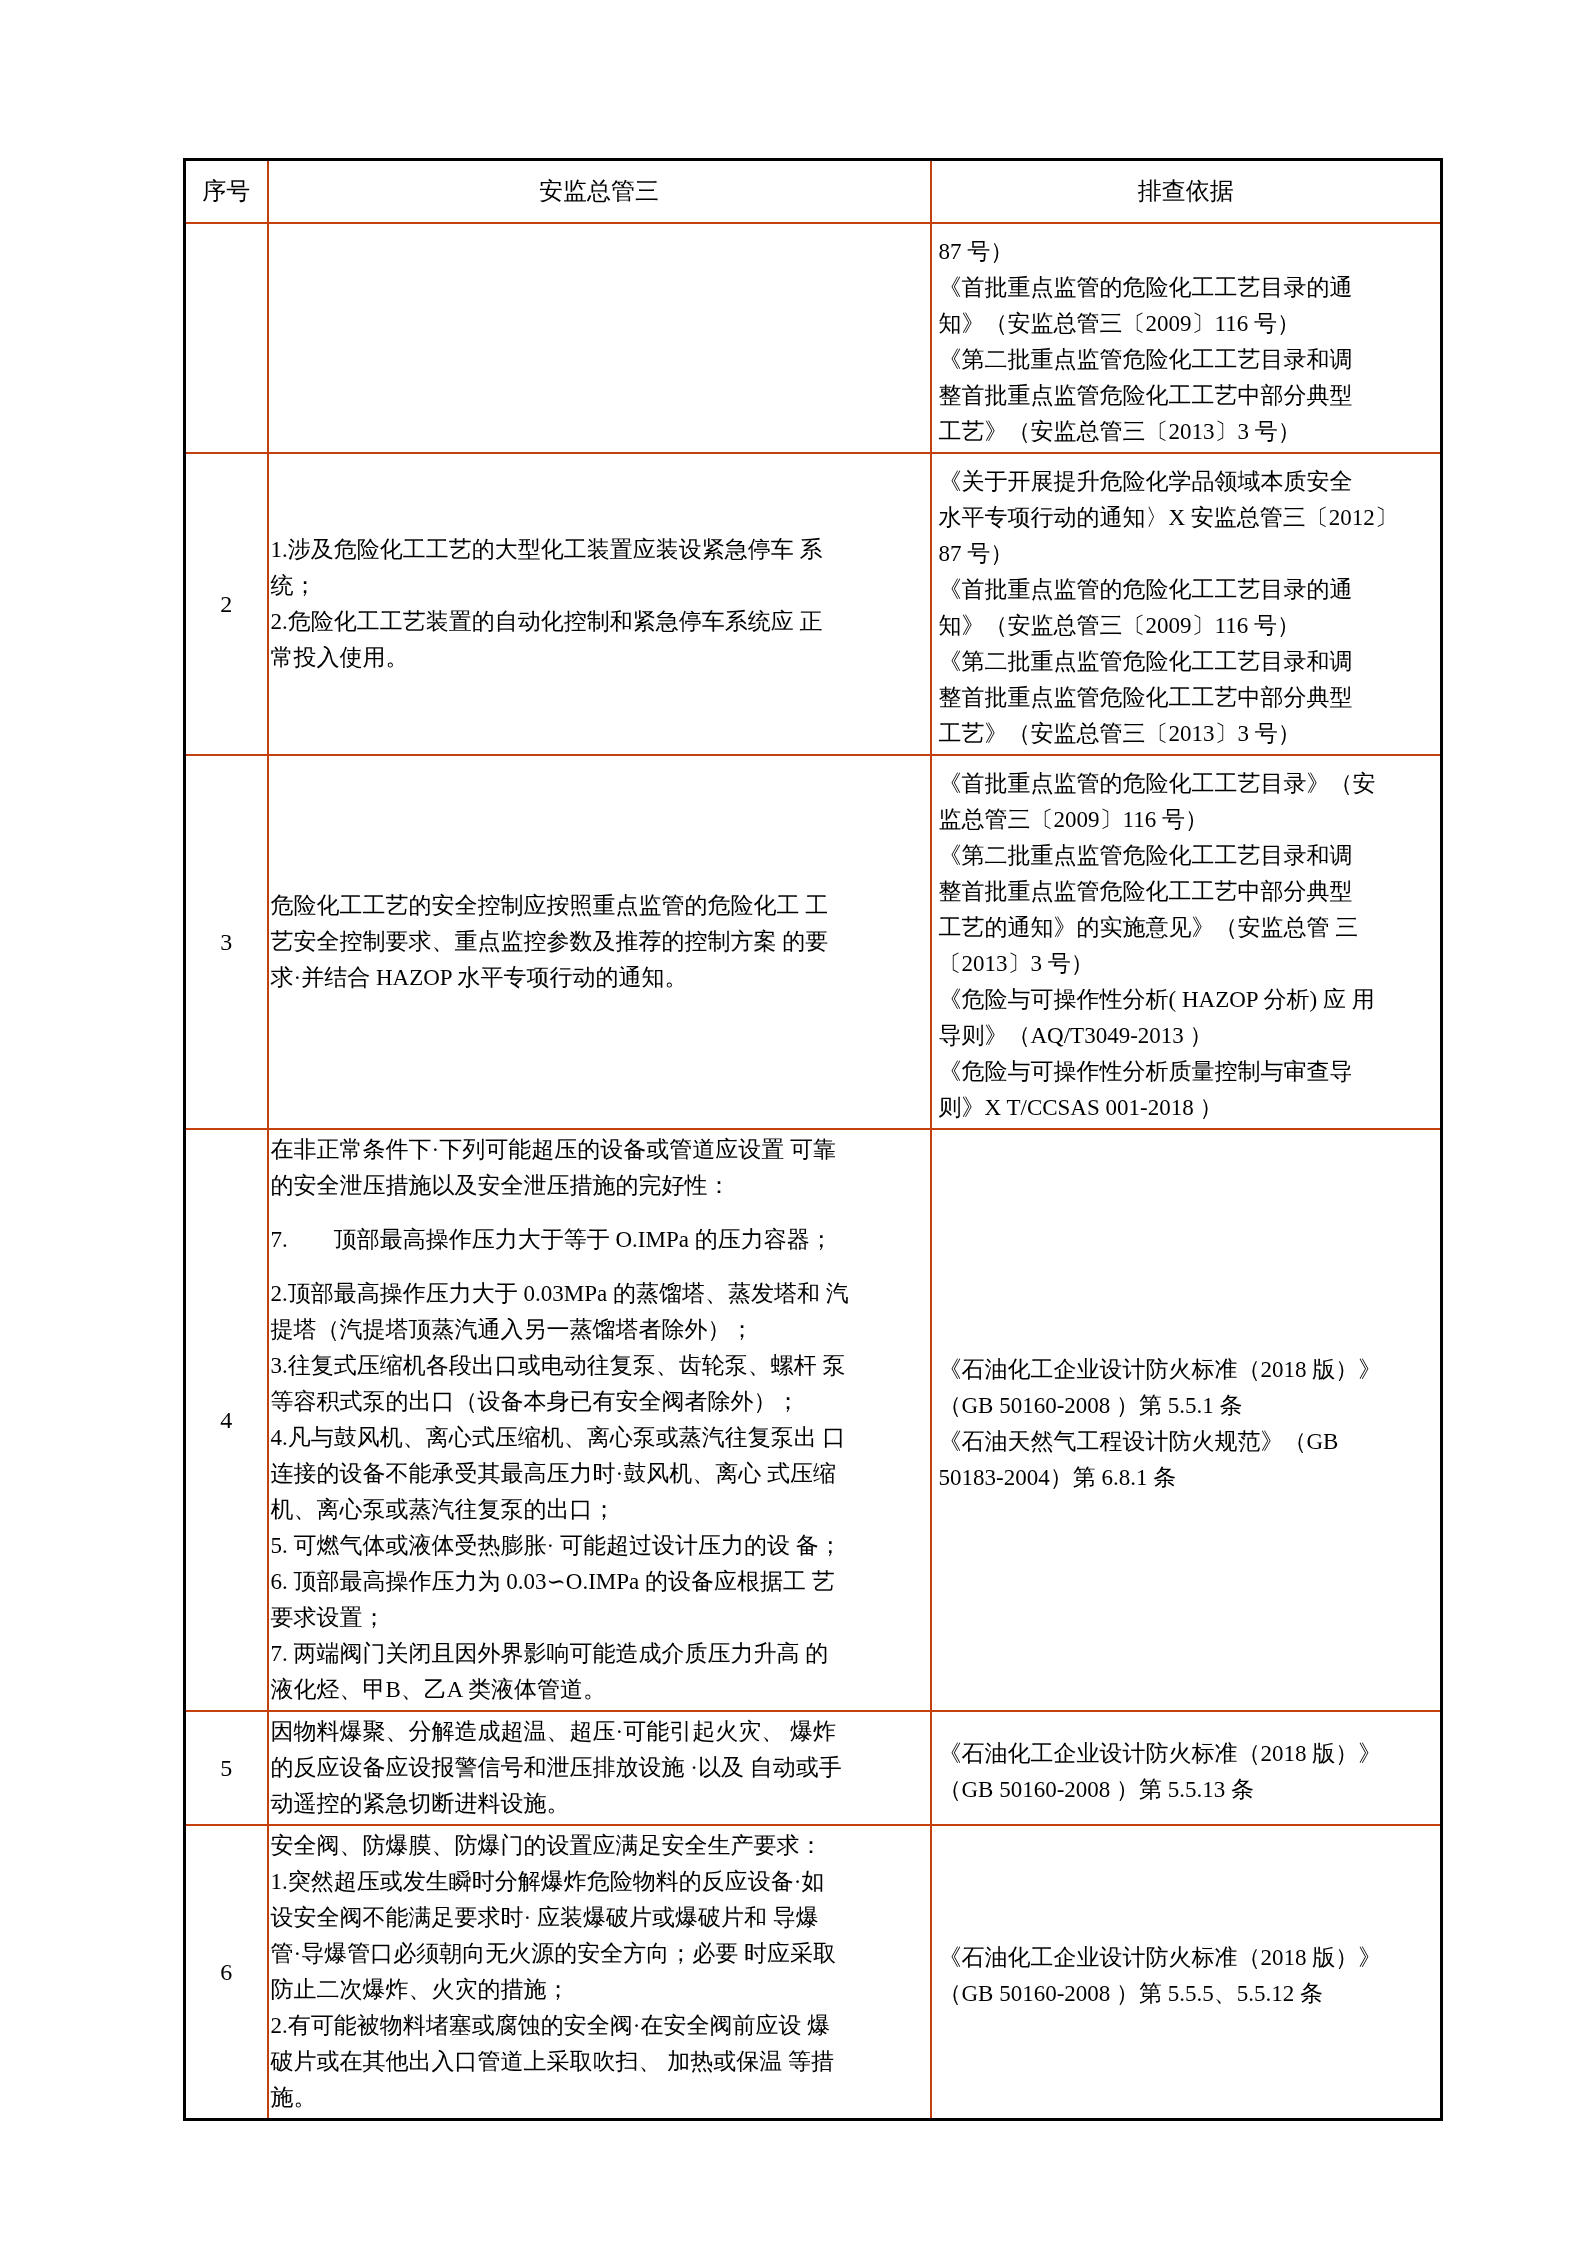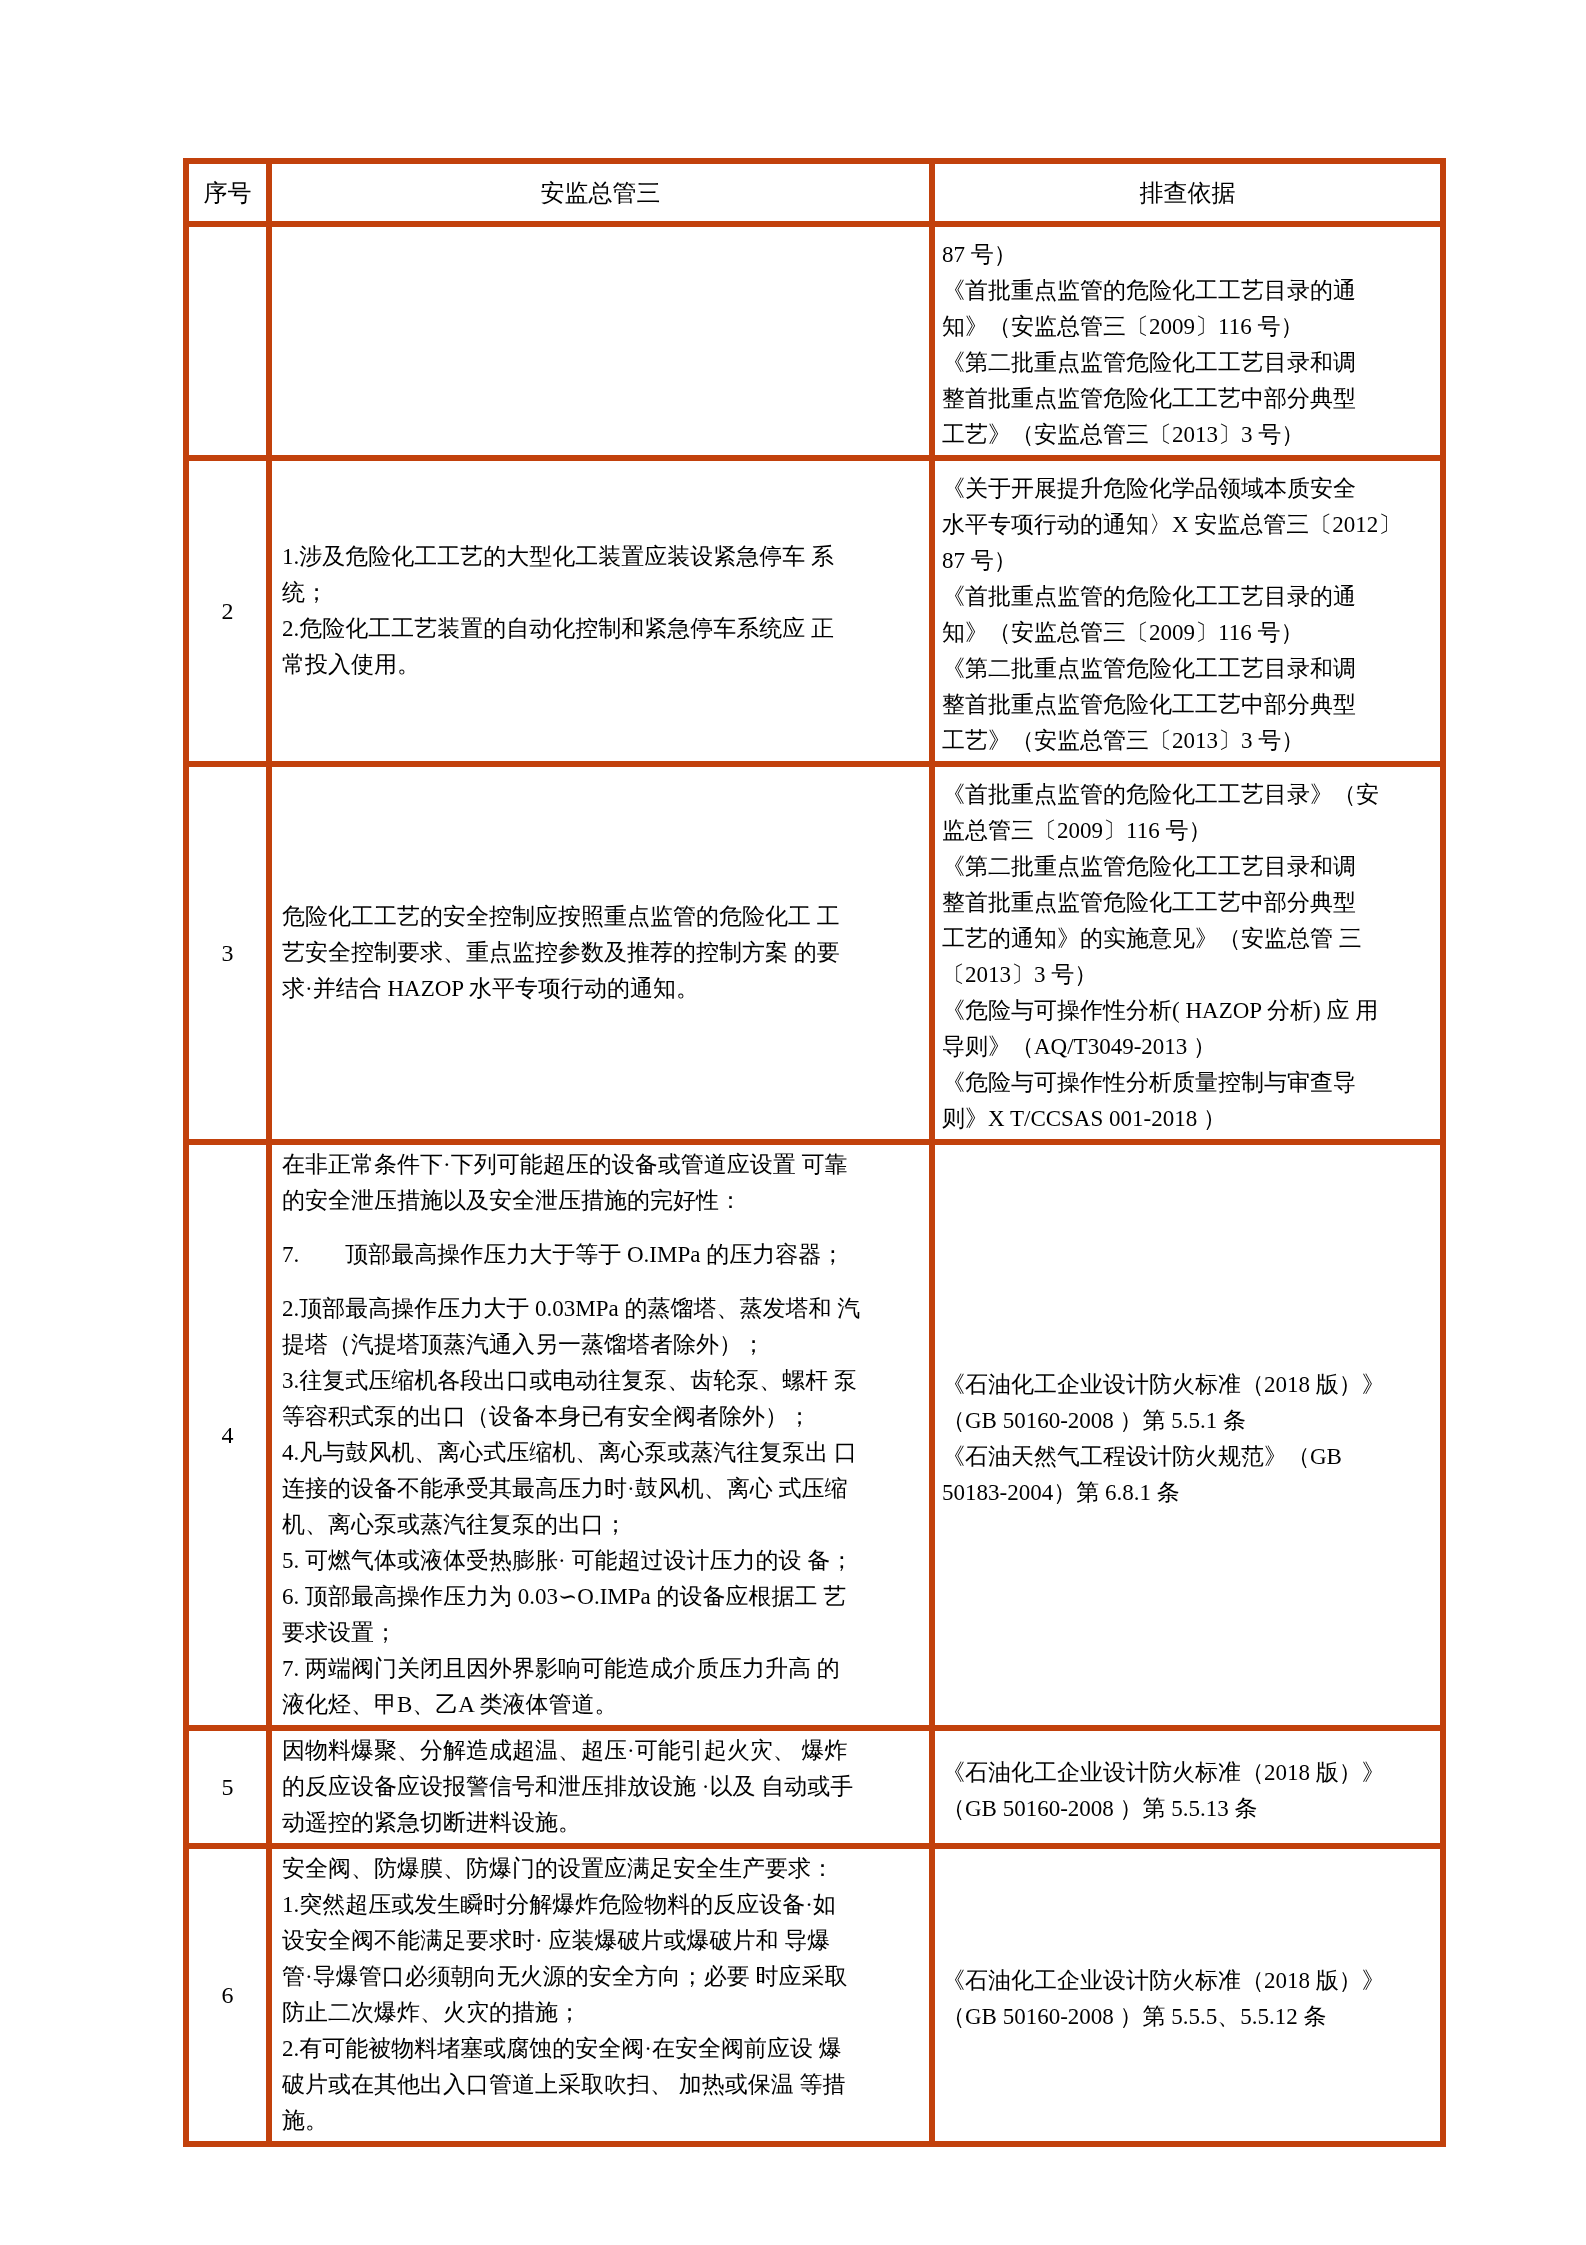--- a/index.html
+++ b/index.html
@@ -35,7 +35,7 @@
   col.c-basis   { width: 511px; }
 
   td {
-    border: 6px solid #c2410c;
+    border: 2px solid #c2410c;
     padding: 0;
     overflow: hidden;
     font-size: 23px;

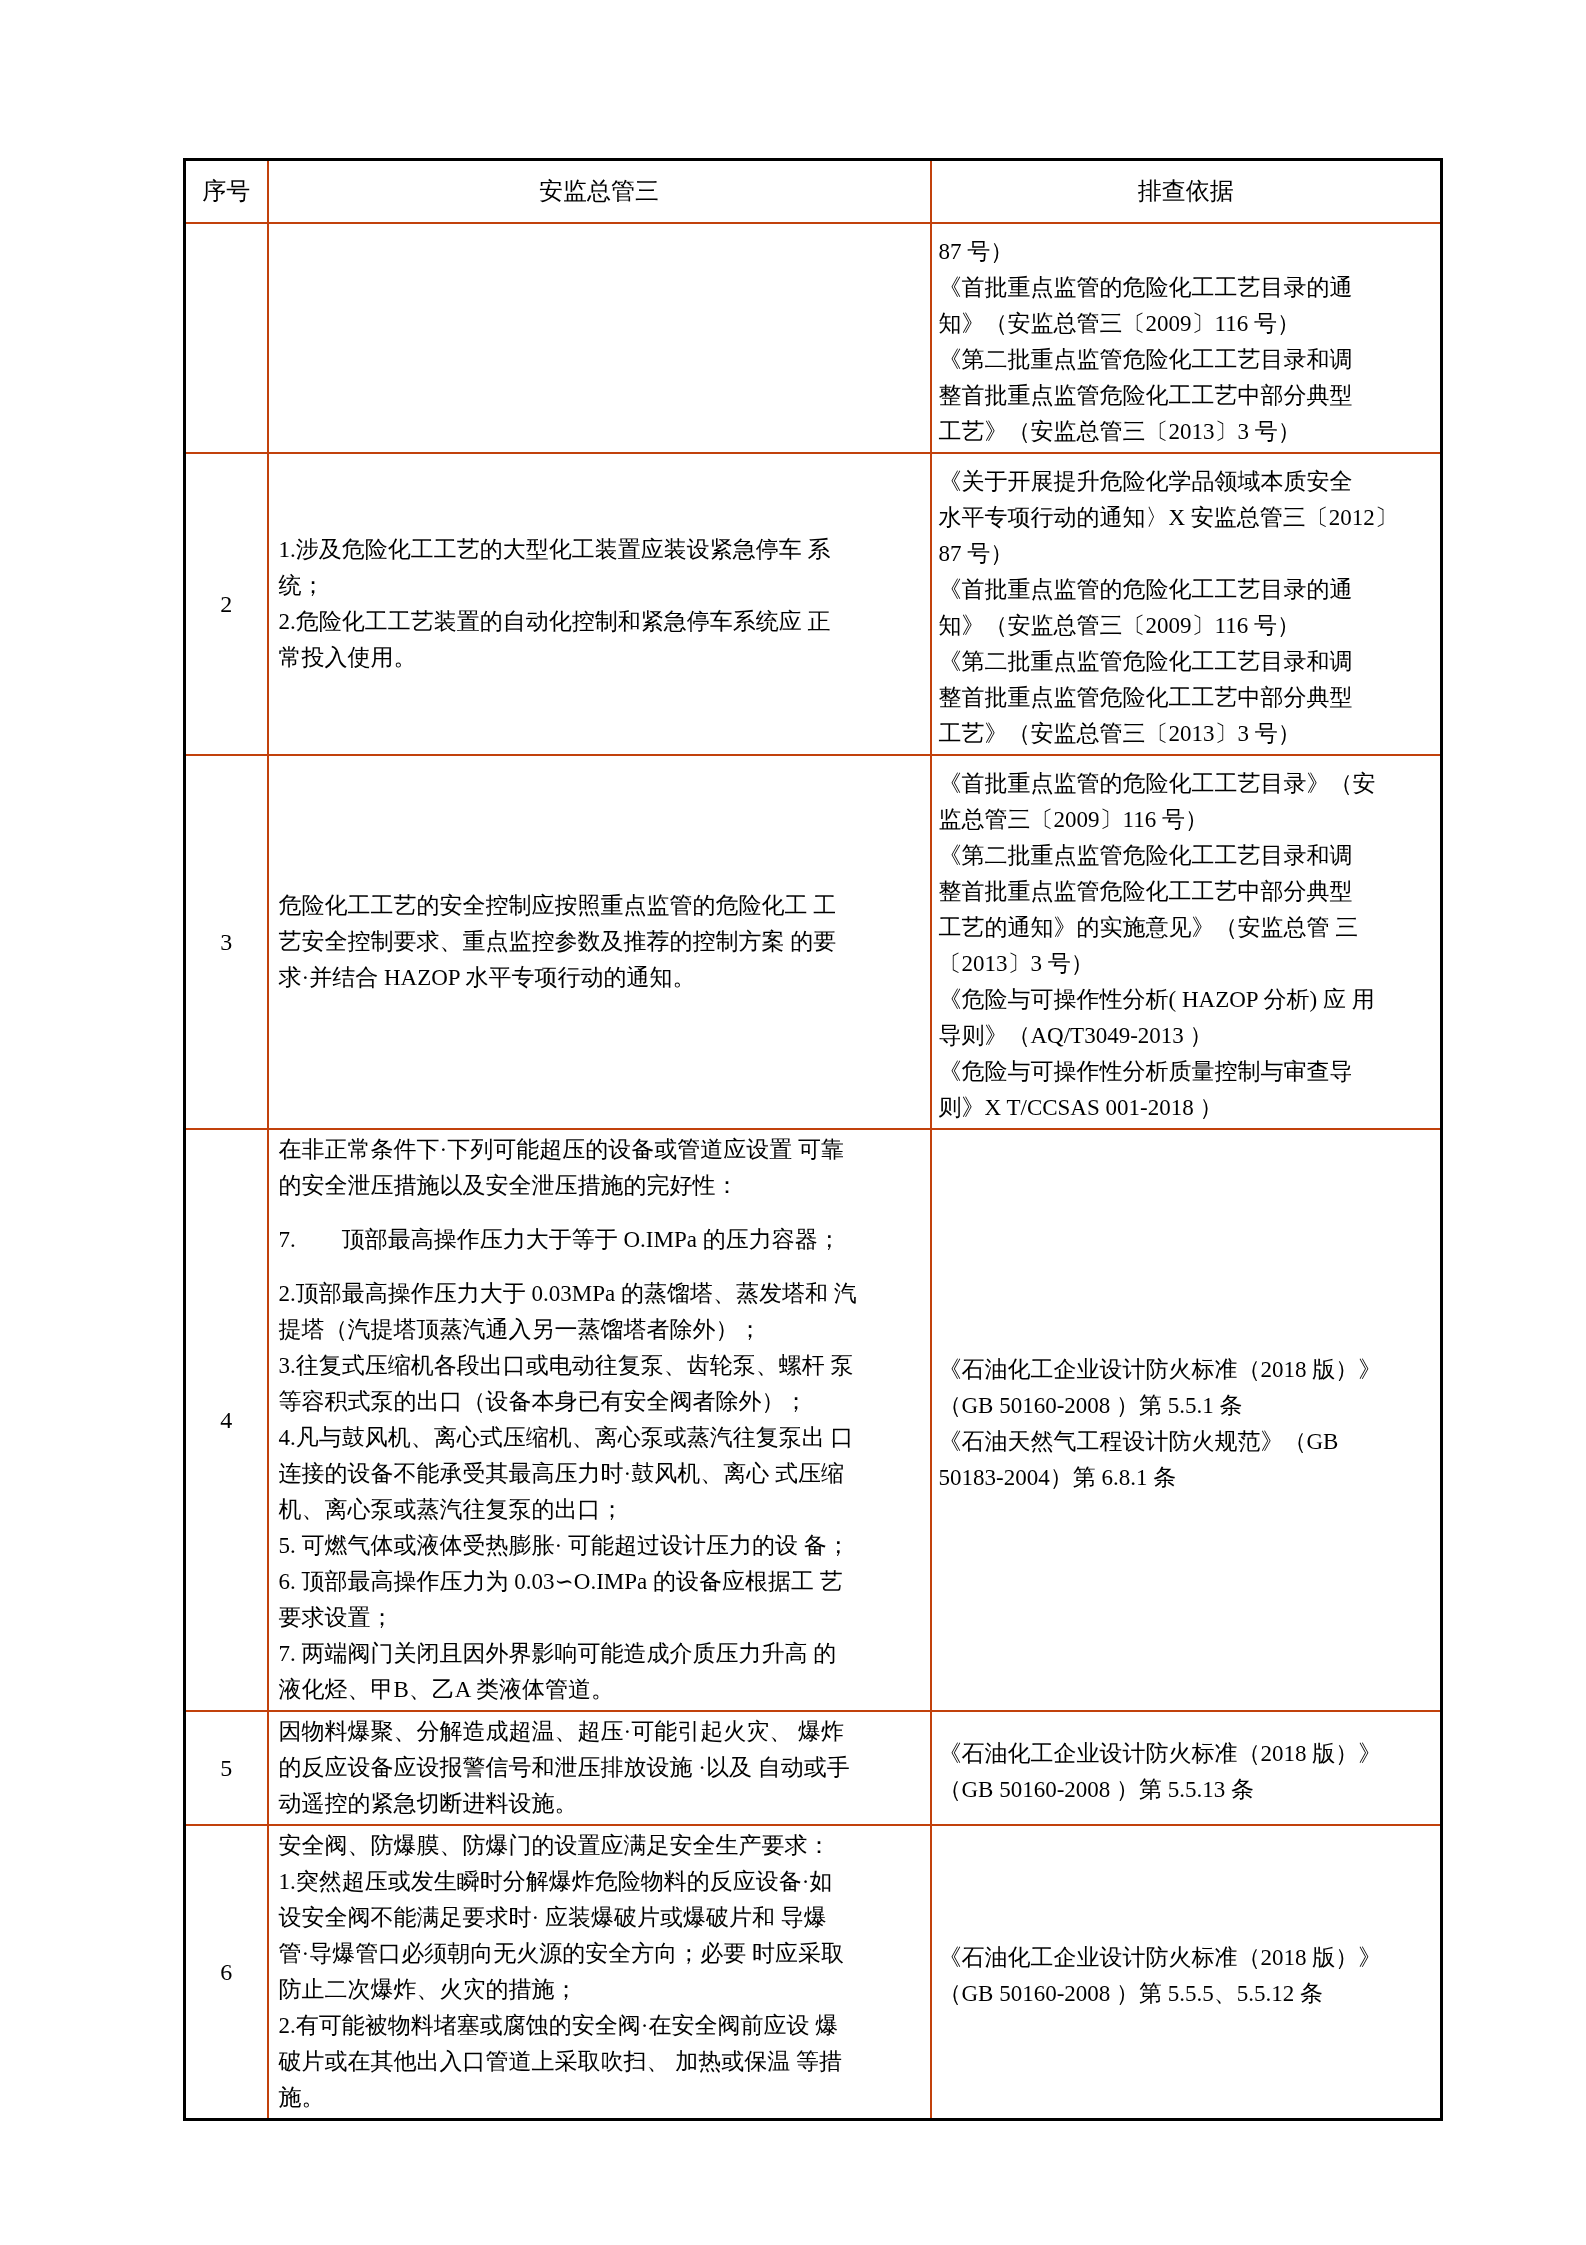--- a/index.html
+++ b/index.html
@@ -60,7 +60,7 @@
     vertical-align: middle;
     font-size: 24px;
   }
-  td.content-cell { padding: 2px 6px 2px 10px; }
+  td.content-cell { padding: 2px 6px 2px 2px; }
   td.basis-cell   { padding: 10px 4px 2px 7px; }
   td.v-top  { vertical-align: top; }
   td.v-mid  { vertical-align: middle; }

